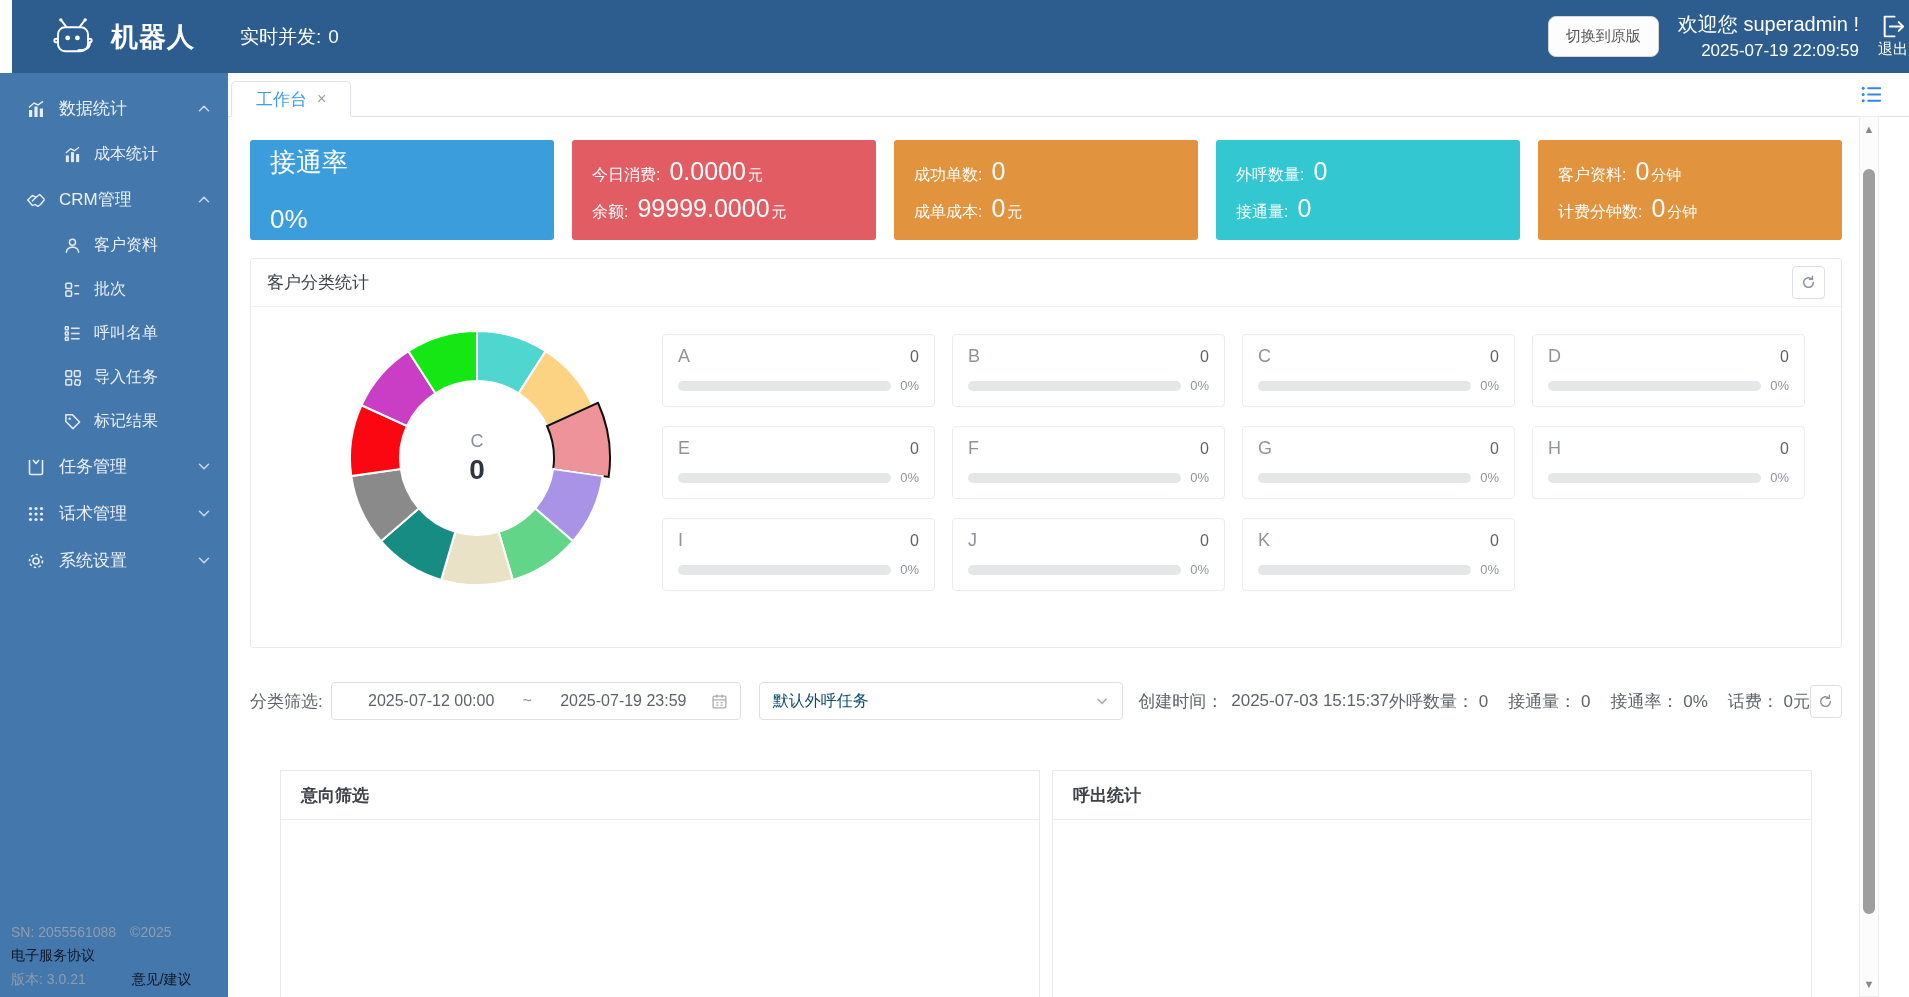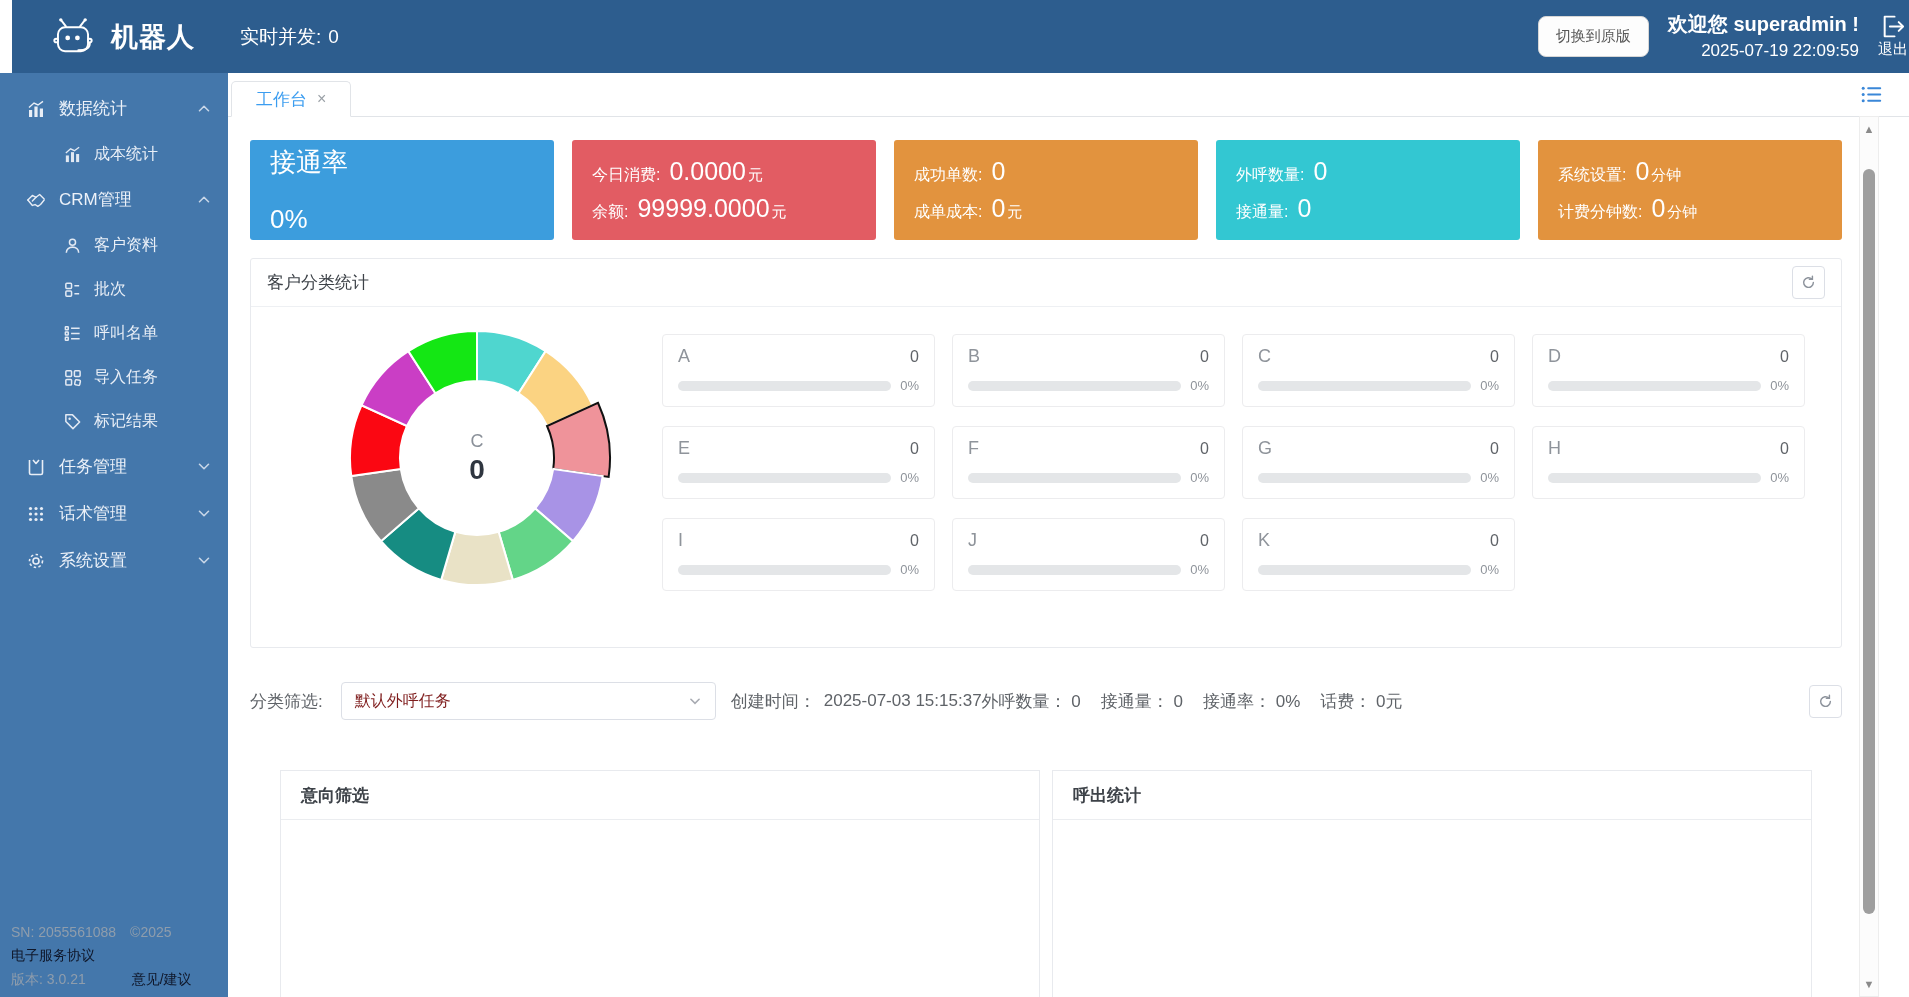--- a/index.html
+++ b/index.html
@@ -20,7 +20,7 @@
   .switch-btn{background:#fdfdfd;color:#595959;border:1px solid #d6d6d6;border-radius:8px;
        font-size:15px;padding:10px 17px;cursor:pointer;font-family:inherit;}
   .welcome{text-align:right;line-height:1.45;}
-  .welcome .w1{font-size:20px;font-weight:bold;}
+  .welcome .w1{font-size:20px;font-weight:normal;}
   .welcome .w2{font-size:17px;}
   .logout{display:flex;flex-direction:column;align-items:center;font-size:15px;cursor:pointer;}
   .logout .ico{width:27px;height:27px;}

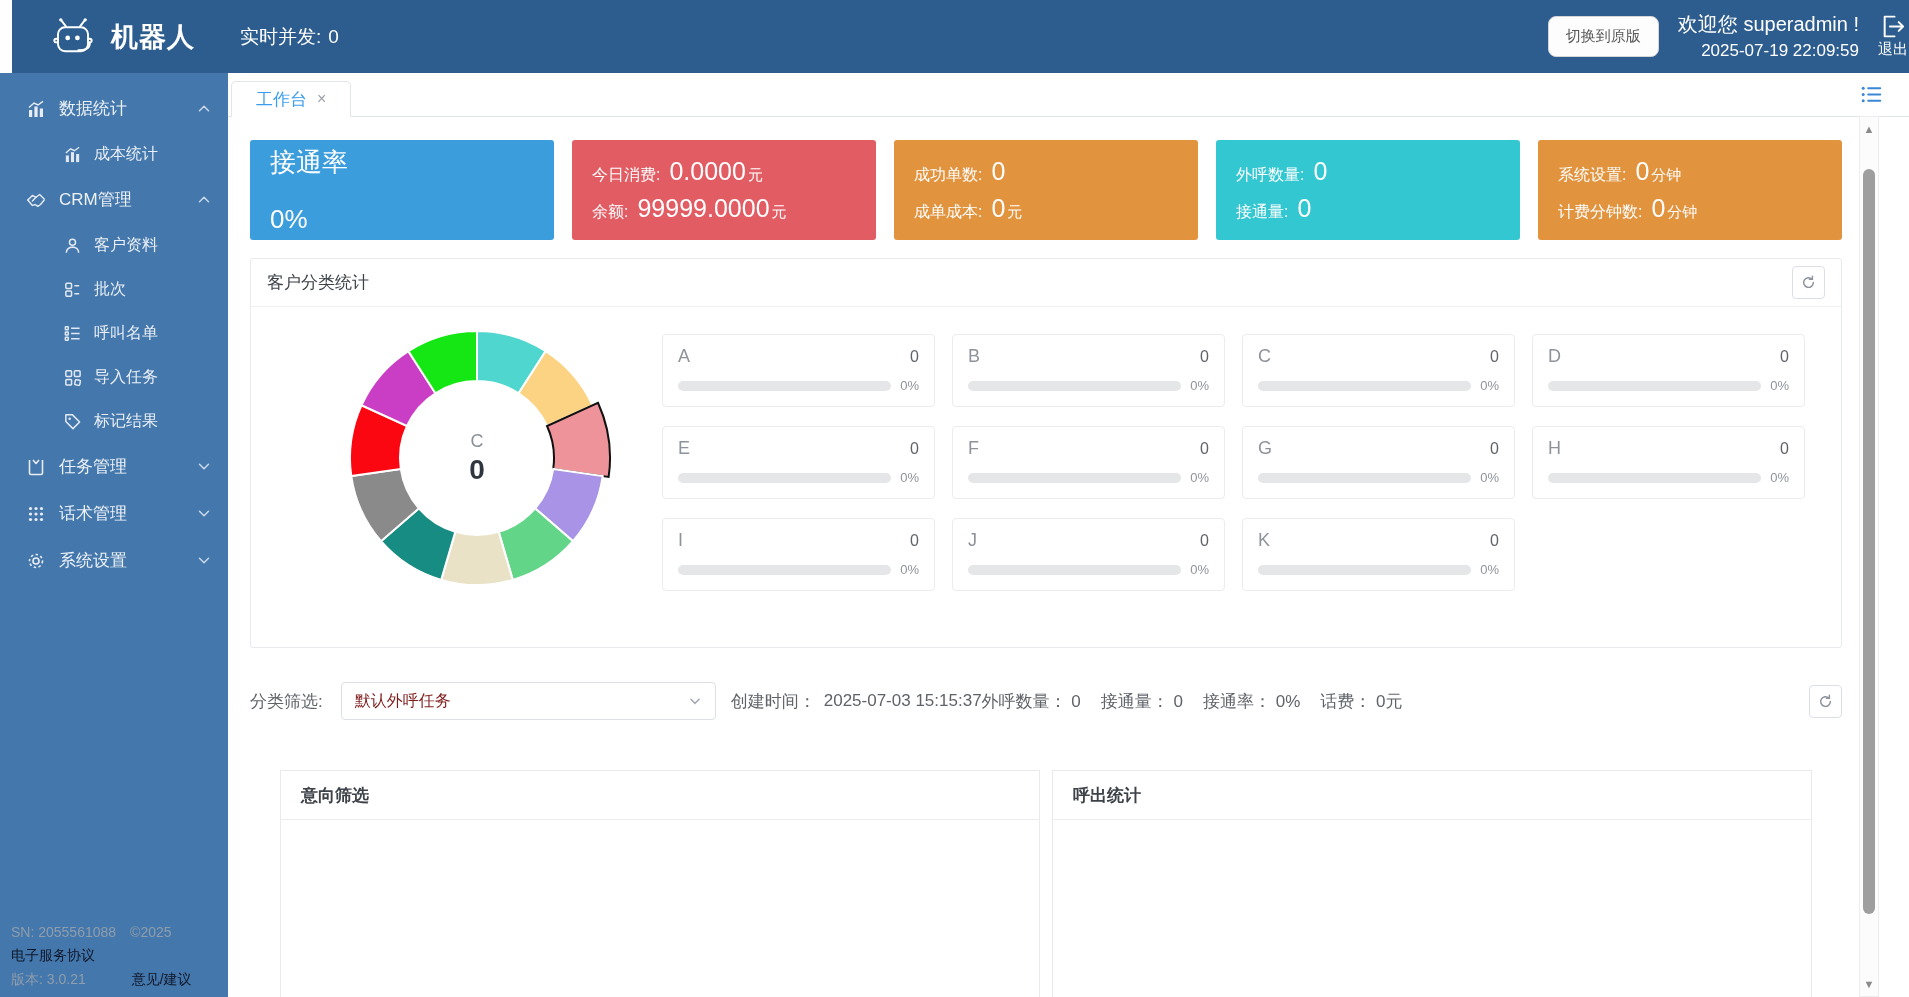--- a/index.html
+++ b/index.html
@@ -385,7 +385,7 @@
           </div>
           <div class="card" style="background: rgb(226, 147, 62);">
             <div class="line">
-              <span class="lbl">系统设置:</span>
+              <span class="lbl">客户资料:</span>
               <span class="val">0</span>
               <span class="unit">分钟</span>
             </div>

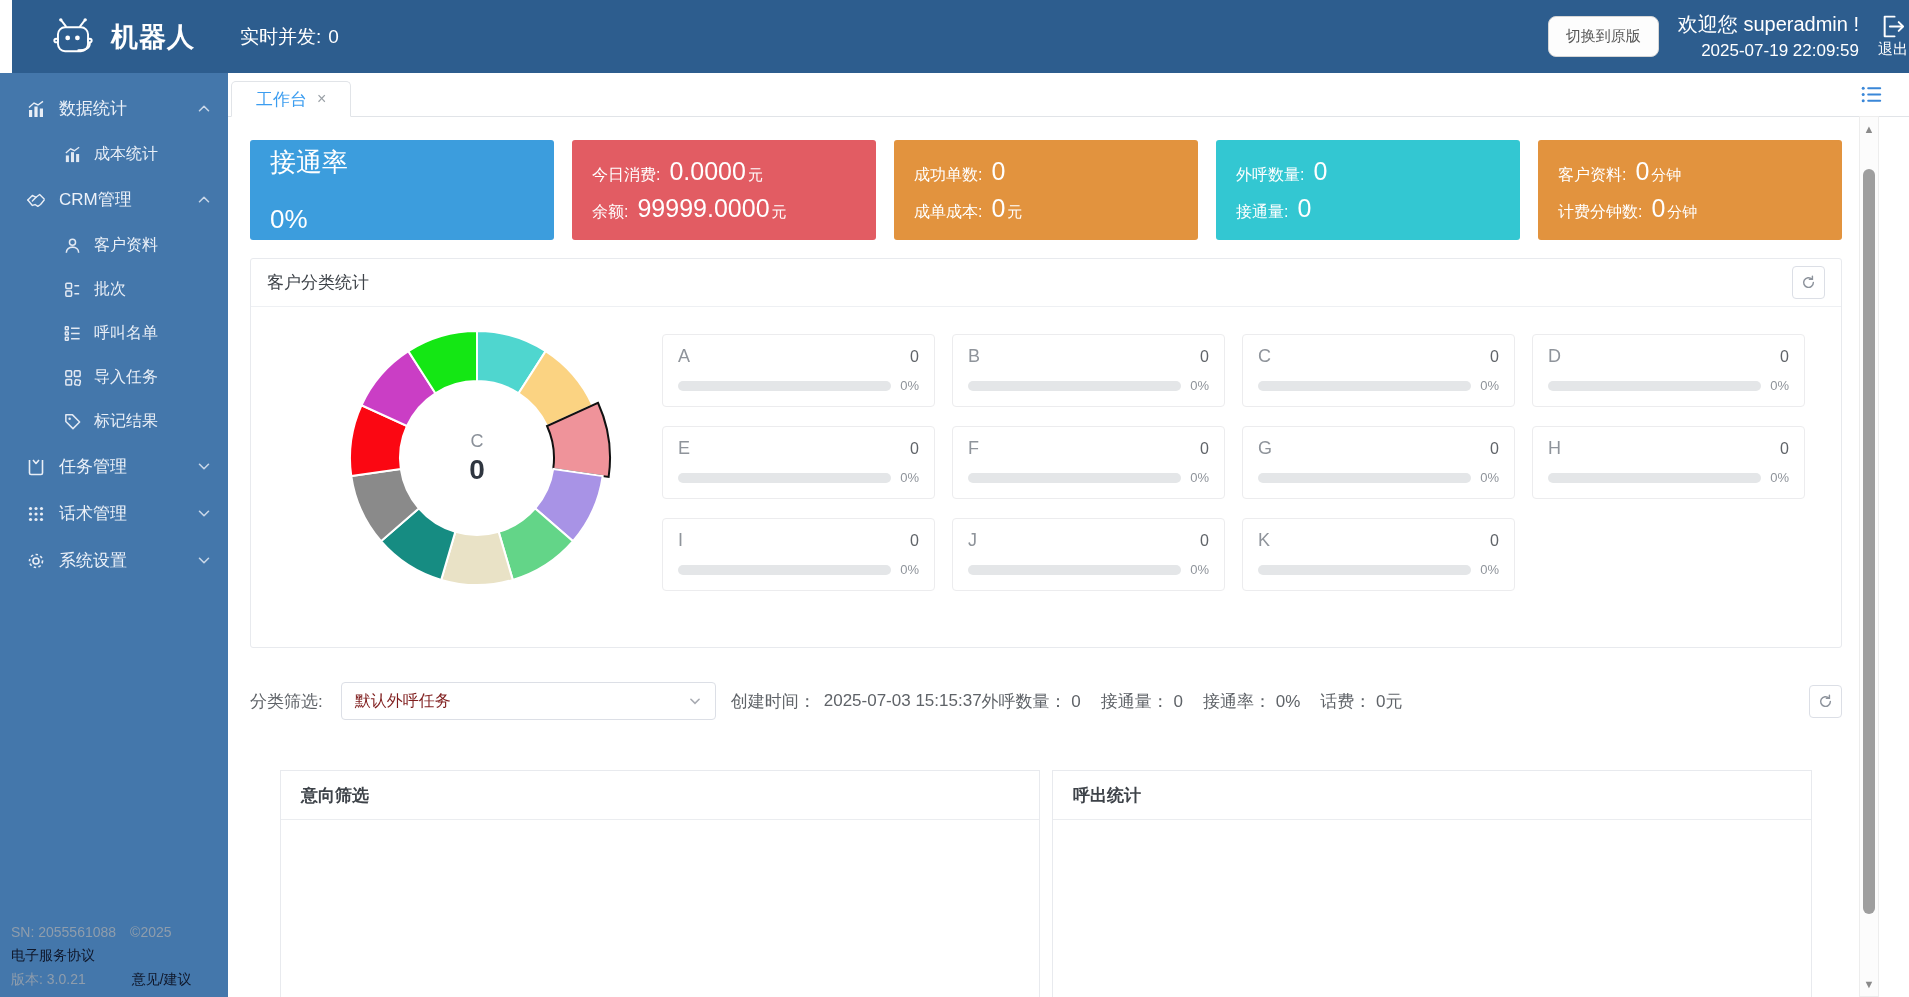--- a/index.html
+++ b/index.html
@@ -544,6 +544,17 @@
 
       <div class="filter-row">
         <span class="f-label">分类筛选:</span>
+        <div class="date-range">
+          <span class="d">2025-07-12 00:00</span>
+          <span class="sep">~</span>
+          <span class="d">2025-07-19 23:59</span>
+          <span class="cal-ico ico">
+            <svg viewBox="0 0 16 16" fill="none" stroke="currentColor" stroke-width="1.2">
+              <rect x="2" y="3" width="12" height="11" rx="1"></rect>
+              <path d="M2 6.5h12M5.5 1.5v3M10.5 1.5v3M5 9h2M9 9h2M5 11.5h2M9 11.5h2"></path>
+            </svg>
+          </span>
+        </div>
         <div class="select">
           <span class="sel-txt">默认外呼任务</span>
           <span class="sel-chev ico">

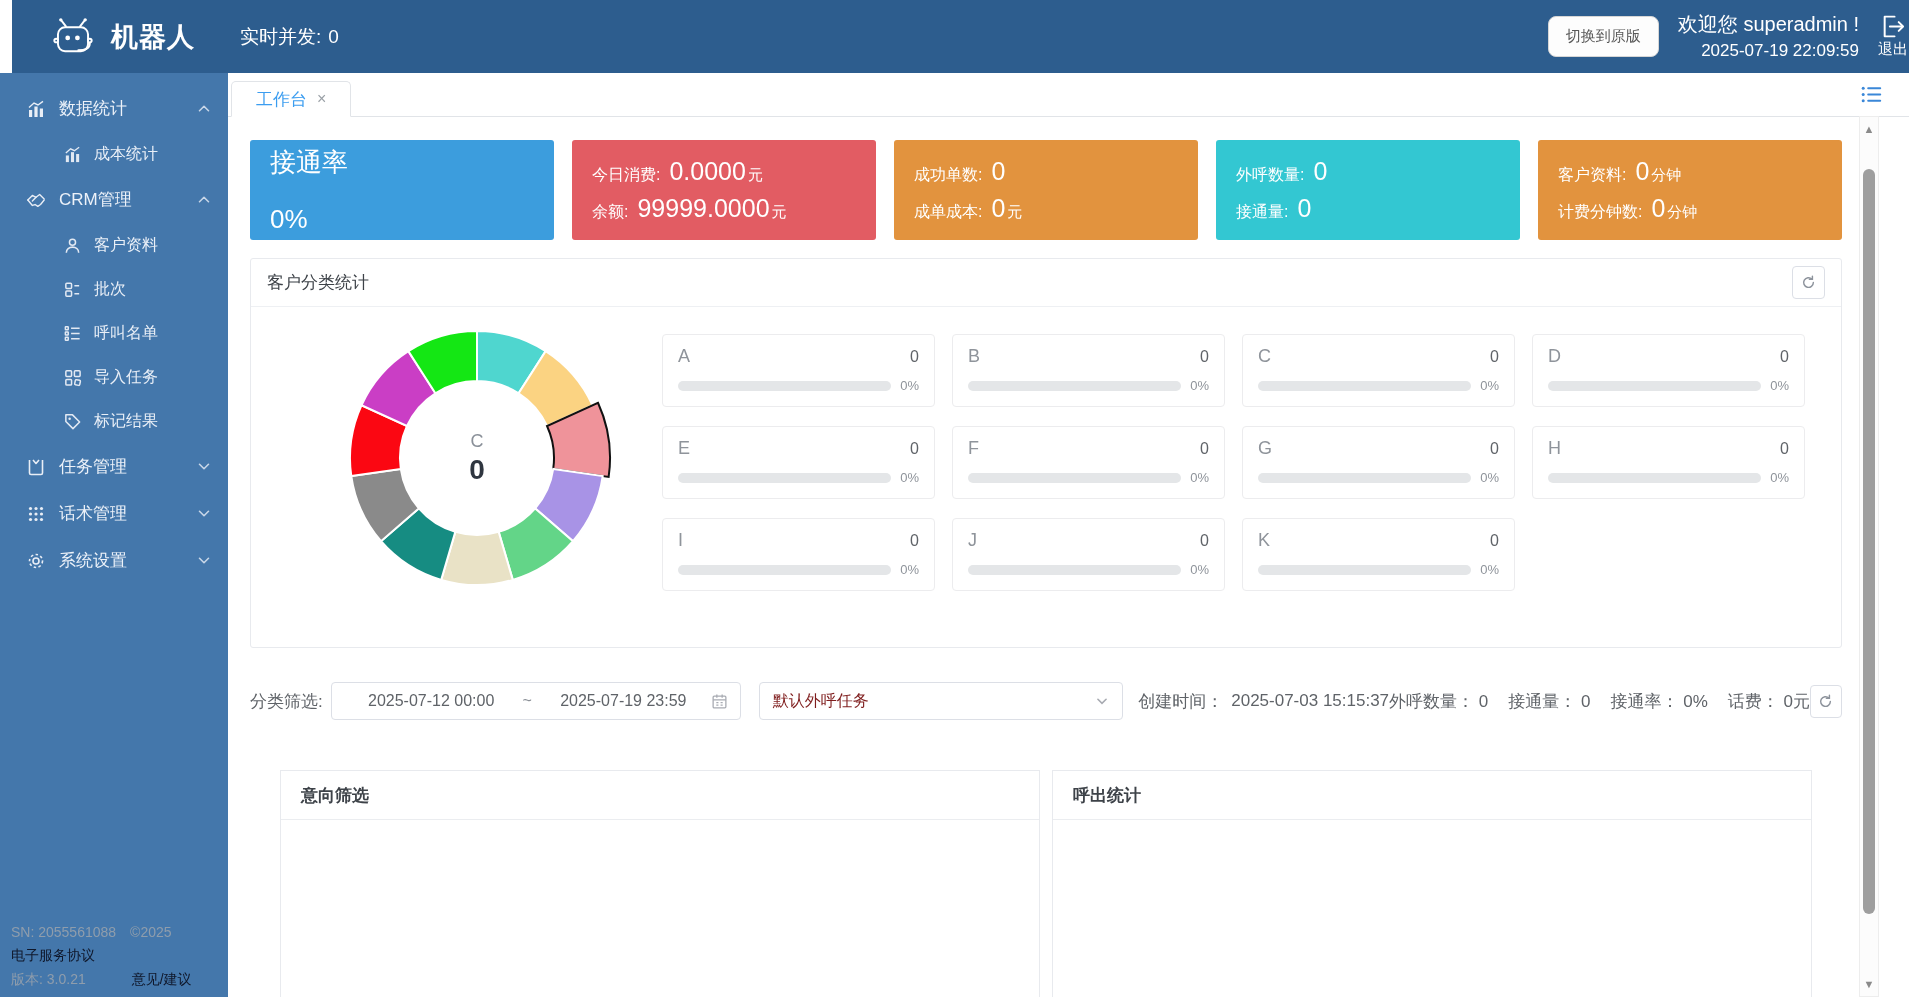--- a/index.html
+++ b/index.html
@@ -97,7 +97,7 @@
   .cal-ico{width:17px;height:17px;color:#a8abb2;flex:none;}
   .select{width:375px;height:38px;border:1px solid #dcdfe6;border-radius:4px;display:flex;
        align-items:center;margin-left:18px;padding:4px 13px;box-sizing:border-box;font-size:16px;
-       color:#7f1d1d;cursor:pointer;background:#fff;}
+       color:#0c4a6e;cursor:pointer;background:#fff;}
   .select .sel-txt{flex:1;}
   .sel-chev{width:14px;height:14px;color:#a8abb2;flex:none;}
   .filter-info{margin-left:15px;font-size:17px;color:#5f6368;display:flex;align-items:center;white-space:nowrap;}

